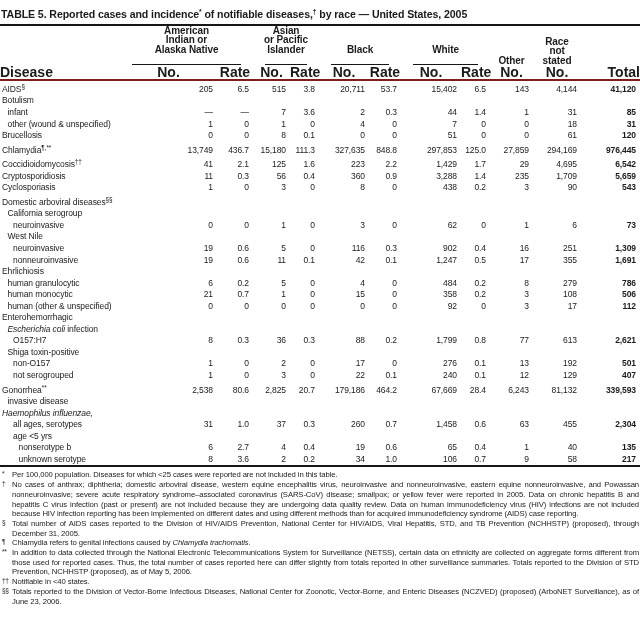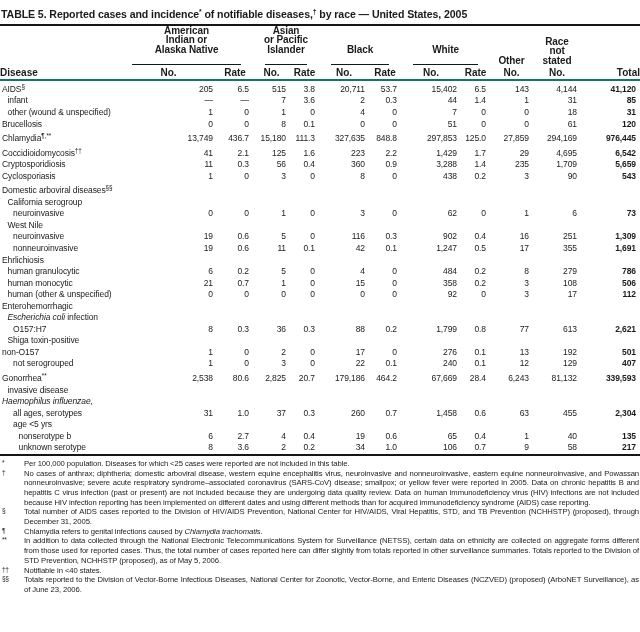--- a/index.html
+++ b/index.html
@@ -16,7 +16,7 @@
   .grp{text-align:center;}
   .gline{display:block;line-height:9.3px;letter-spacing:-0.1px;}
   .ul-wrap{display:block;margin:0 12px;border-bottom:1.2px solid #161616;padding-bottom:10px;}
-  tr.subhead th{border-bottom:2px solid #0f766e;padding:3px 0 2px 0;line-height:9px;font-size:10px;}
+  tr.subhead th{border-bottom:2px solid #7f1d1d;padding:3px 0 2px 0;line-height:9px;font-size:14px;}
   th.dh{text-align:left;padding-left:2px;}
   th.sh{text-align:center;padding-right:14px;}
   th.sh-single{text-align:center;padding-right:22px;}

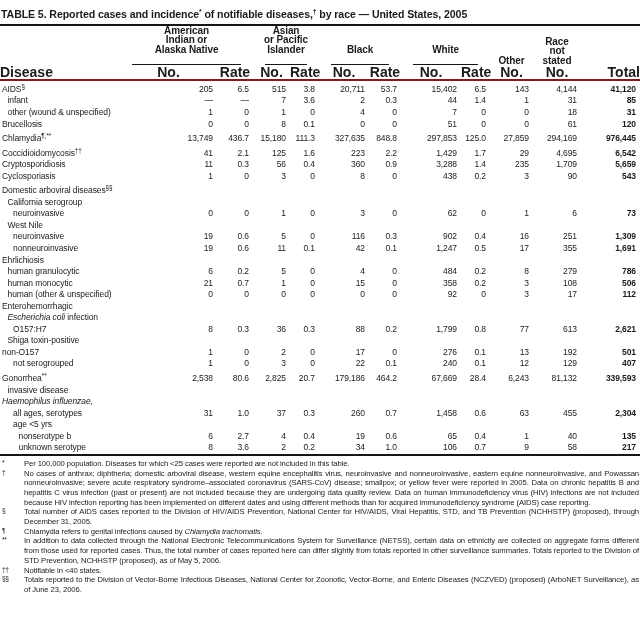--- a/index.html
+++ b/index.html
@@ -123,6 +123,10 @@
           <td class="num total">41,120</td>
         </tr>
         <tr>
+          <td class="lbl" style="padding-left: 2px;"><span>Botulism</span></td>
+          <td colspan="11"></td>
+        </tr>
+        <tr>
           <td class="lbl" style="padding-left: 7.5px;"><span>infant</span></td>
           <td class="num">—</td>
           <td class="num">—</td>

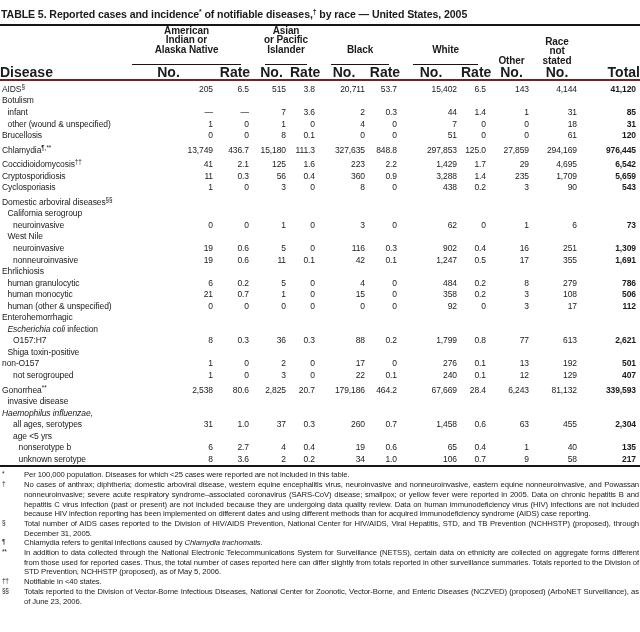--- a/index.html
+++ b/index.html
@@ -351,7 +351,7 @@
           <td colspan="11"></td>
         </tr>
         <tr>
-          <td class="lbl" style="padding-left: 2px;"><span>non-O157</span></td>
+          <td class="lbl" style="padding-left: 13px;"><span>non-O157</span></td>
           <td class="num">1</td>
           <td class="num">0</td>
           <td class="num">2</td>

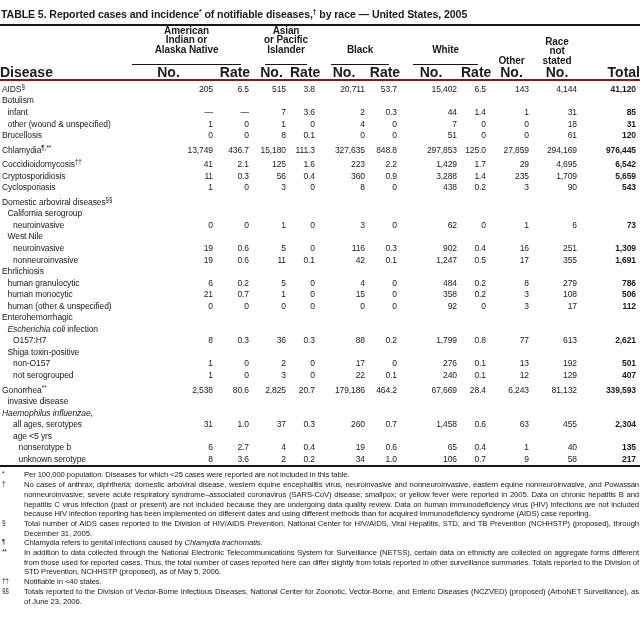--- a/index.html
+++ b/index.html
@@ -30,7 +30,7 @@
   td.lbl i{font-style:italic;}
   
   .footnotes{padding:3px 1px 0 1px;}
-  .fn{position:relative;padding-left:23px;font-size:7.7px;line-height:9.7px;text-align:justify;letter-spacing:-0.1px;}
+  .fn{position:relative;padding-left:11px;font-size:7.7px;line-height:9.7px;text-align:justify;letter-spacing:-0.1px;}
   .fn .mk{position:absolute;left:1px;top:-1px;font-size:6.6px;letter-spacing:-0.3px;}
   .fn i{font-style:italic;}
 </style>

